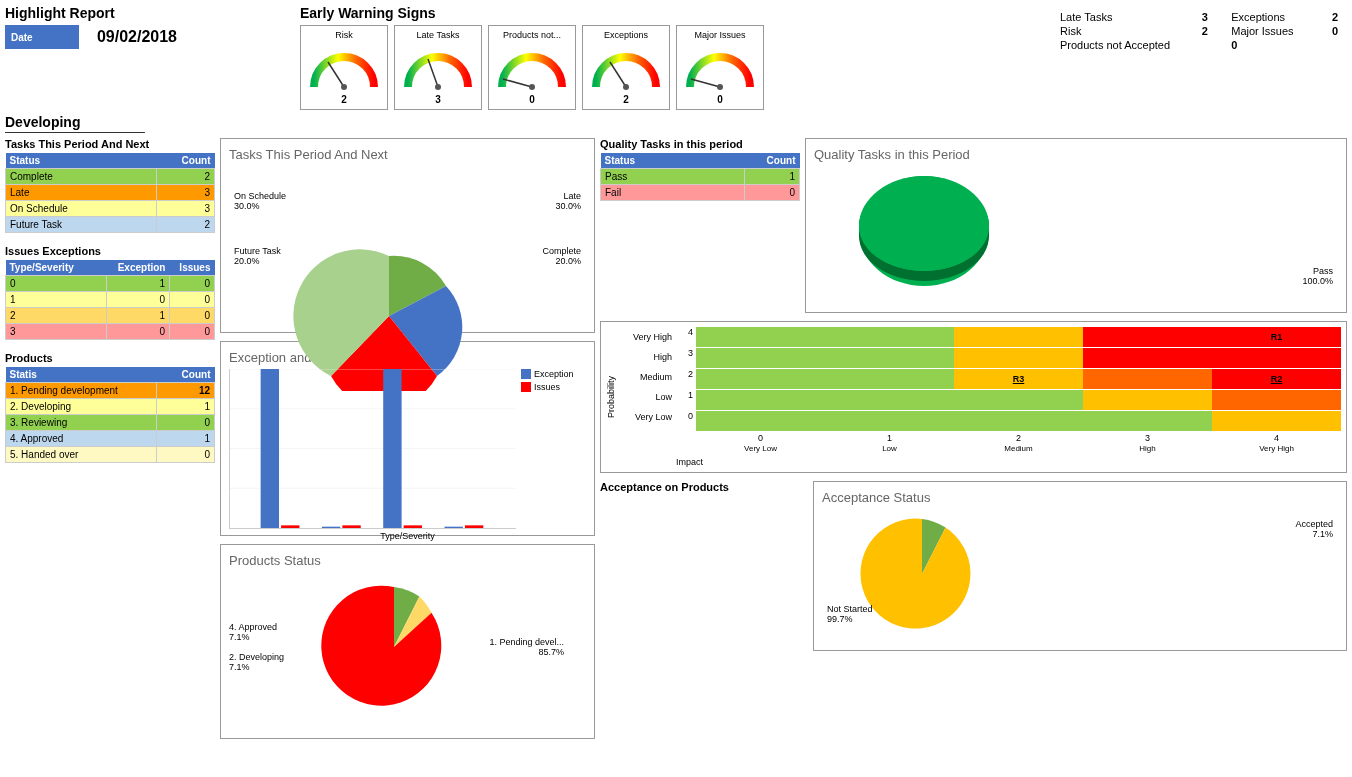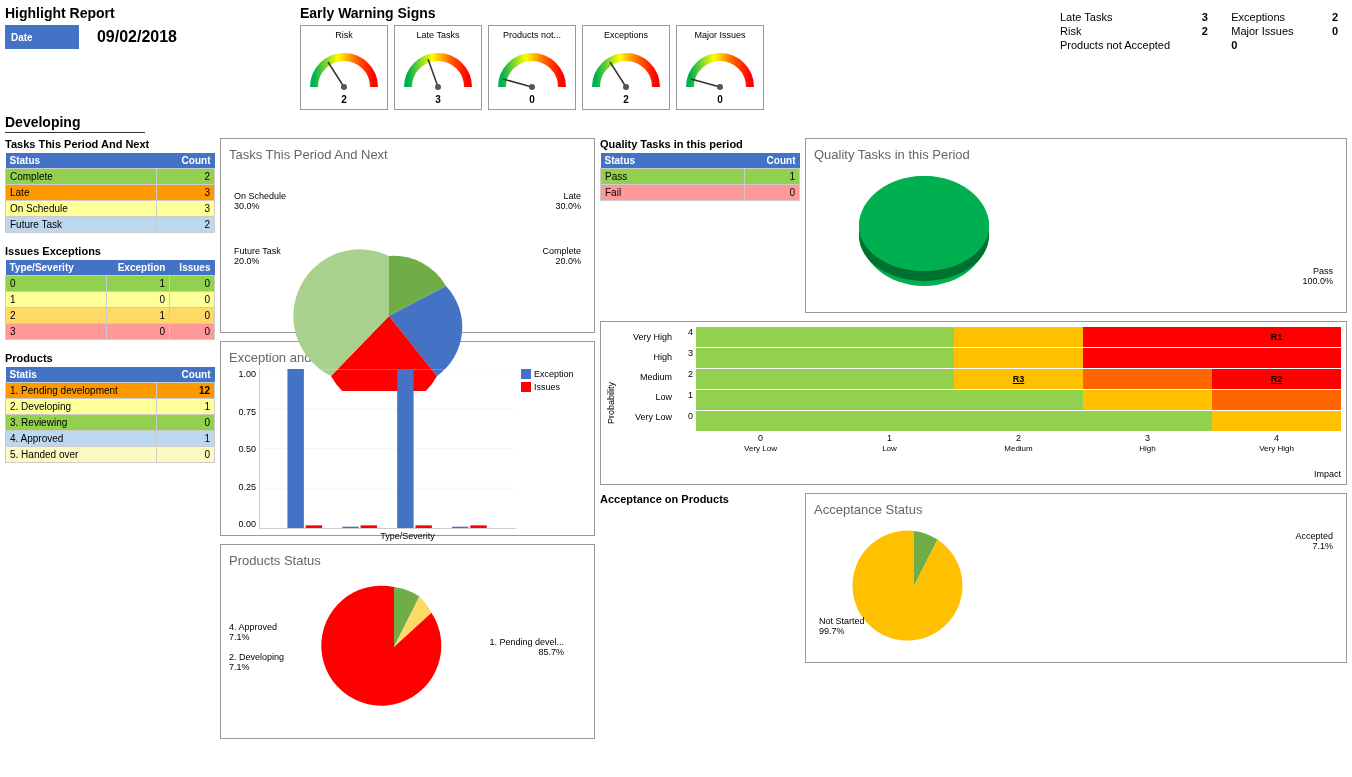--- a/index.html
+++ b/index.html
@@ -312,13 +312,6 @@
       <div style="border:1px solid #999; padding:8px; margin-bottom:8px; height:195px;">
         <div style="font-size:13px; color:#666; margin-bottom:4px;">Exception and Issues</div>
         <div style="display:flex; height:160px;">
-          <div style="display:flex; flex-direction:column; justify-content:space-between; font-size:9px; padding-right:3px; text-align:right; width:30px;">
-            <span>1.00</span>
-            <span>0.75</span>
-            <span>0.50</span>
-            <span>0.25</span>
-            <span>0.00</span>
-          </div>
           <div style="flex:1; position:relative; border-left:1px solid #ccc; border-bottom:1px solid #ccc;">
             <svg width="100%" height="100%" viewBox="0 0 280 120" preserveAspectRatio="none">
 

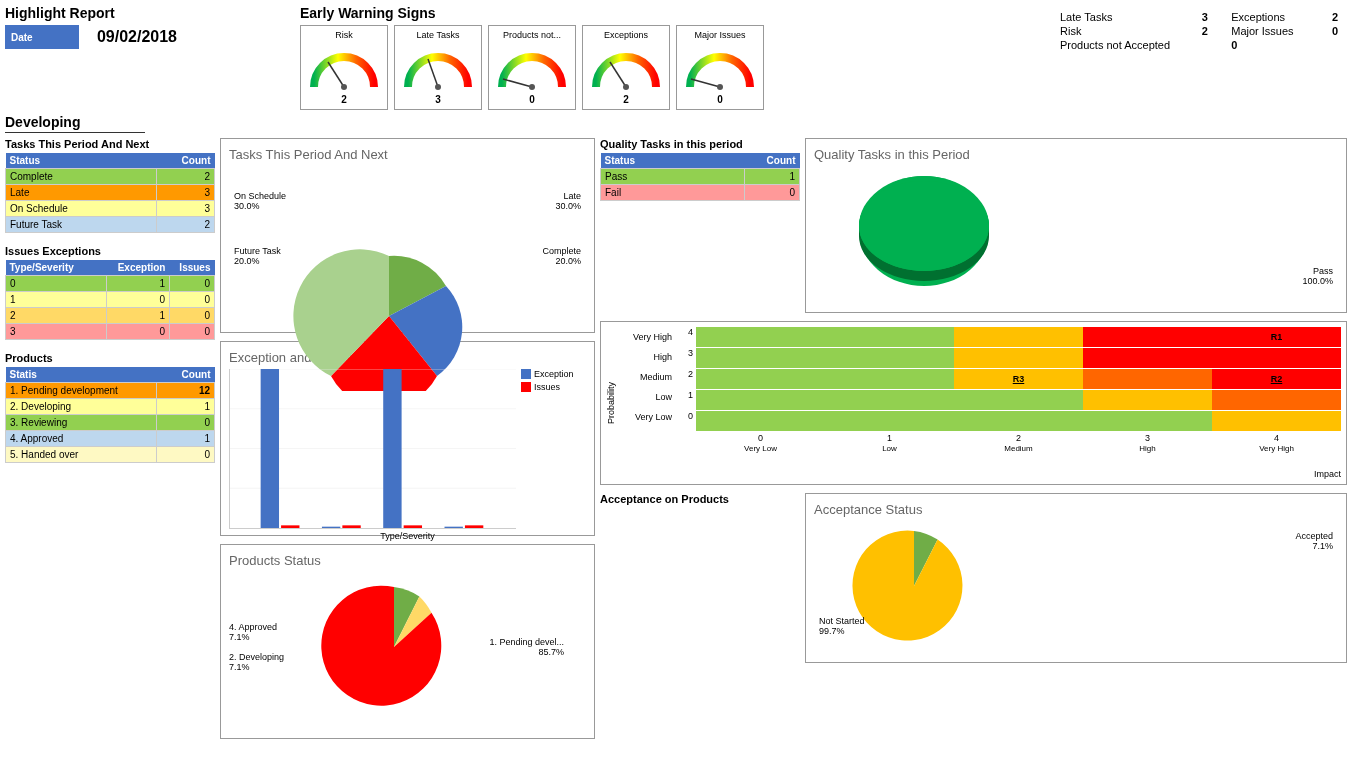--- a/index.html
+++ b/index.html
@@ -513,7 +513,7 @@
                 <div style="flex:1; text-align:center;">Very High</div>
               </div>
             </div>
-            <div style="text-align:right; font-size:9px; margin-top:16px;">
+            <div style="text-align:left; font-size:9px; margin-top:4px;">
               <span>Impact</span>
             </div>
           </div>

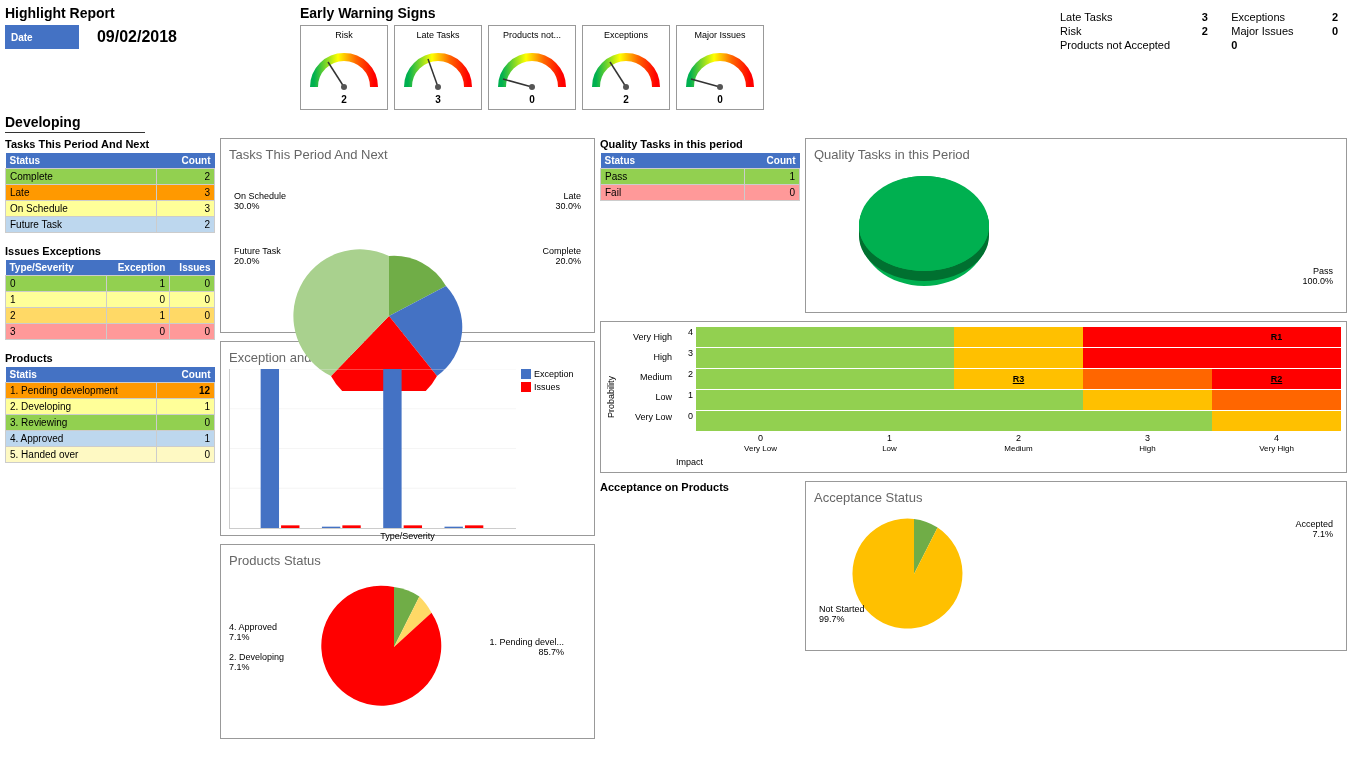--- a/index.html
+++ b/index.html
@@ -520,7 +520,7 @@
         </div>
       </div>
 
-      <div style="display:flex; gap:5px;">
+      <div style="display:flex; gap:13px;">
 
         <div style="width:200px; flex-shrink:0;">
           <div style="font-size:11px; font-weight:bold; margin-bottom:3px;">Acceptance on Products</div>

